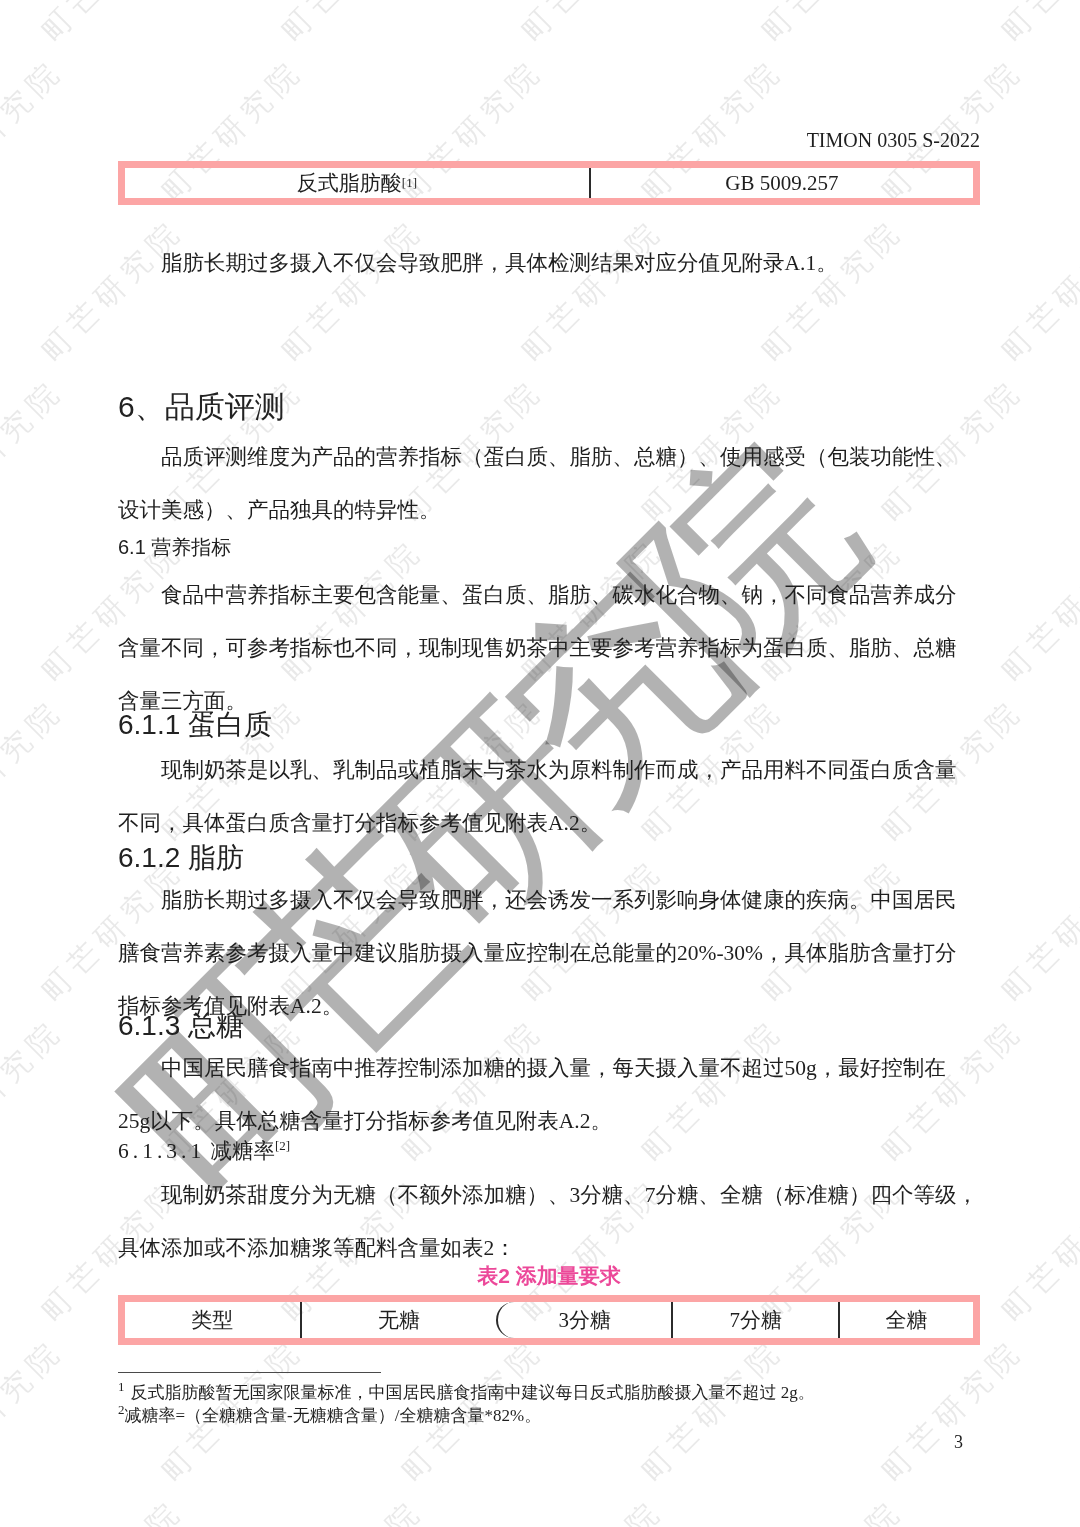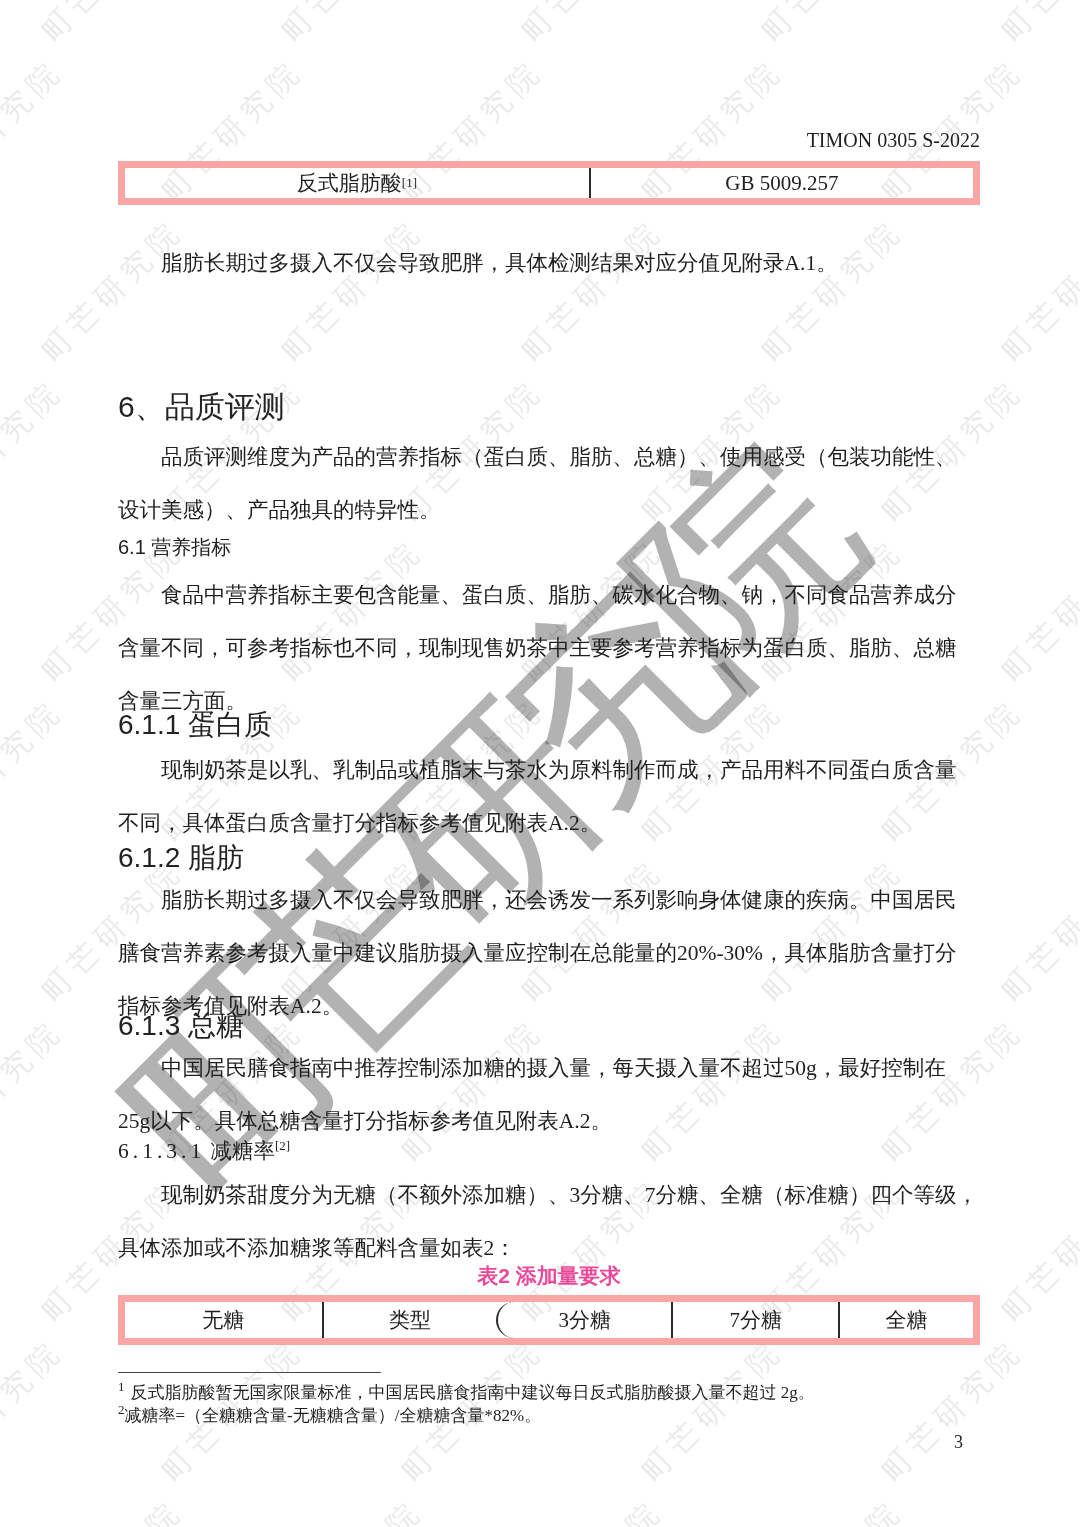--- a/index.html
+++ b/index.html
@@ -170,8 +170,8 @@
 
   <div class="content-block tbl2-caption">表2 添加量要求</div>
   <div class="content-block tbl tbl2">
+    <div class="cell c1">类型</div>
     <div class="cell c2">无糖</div>
-    <div class="cell c1">类型</div>
     <div class="cell c3">3分糖</div>
     <div class="cell c4">7分糖</div>
     <div class="cell c5">全糖</div>

